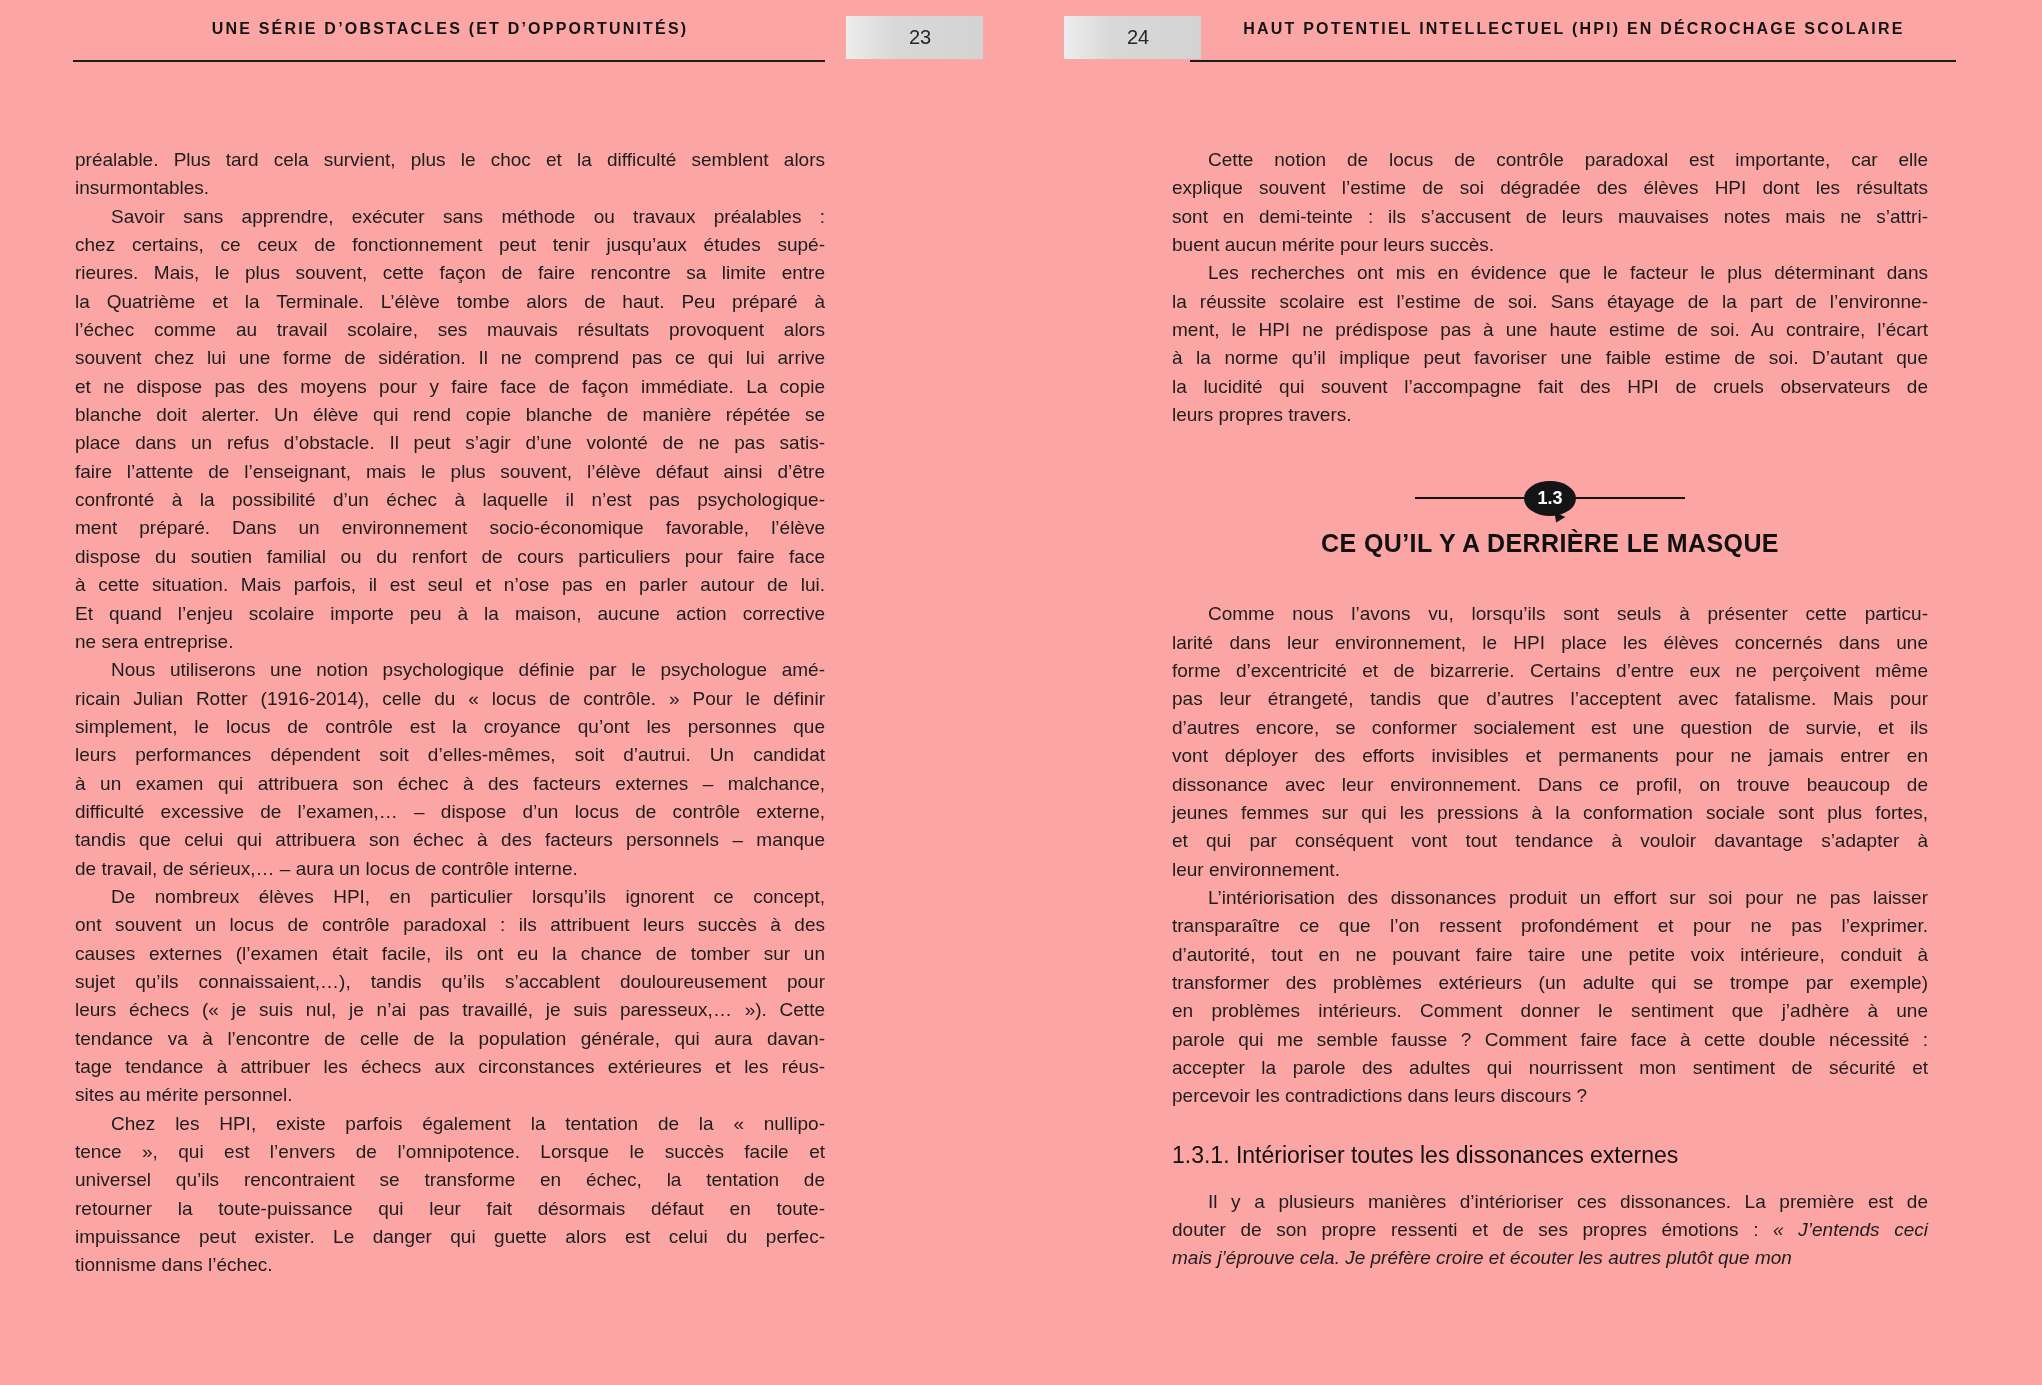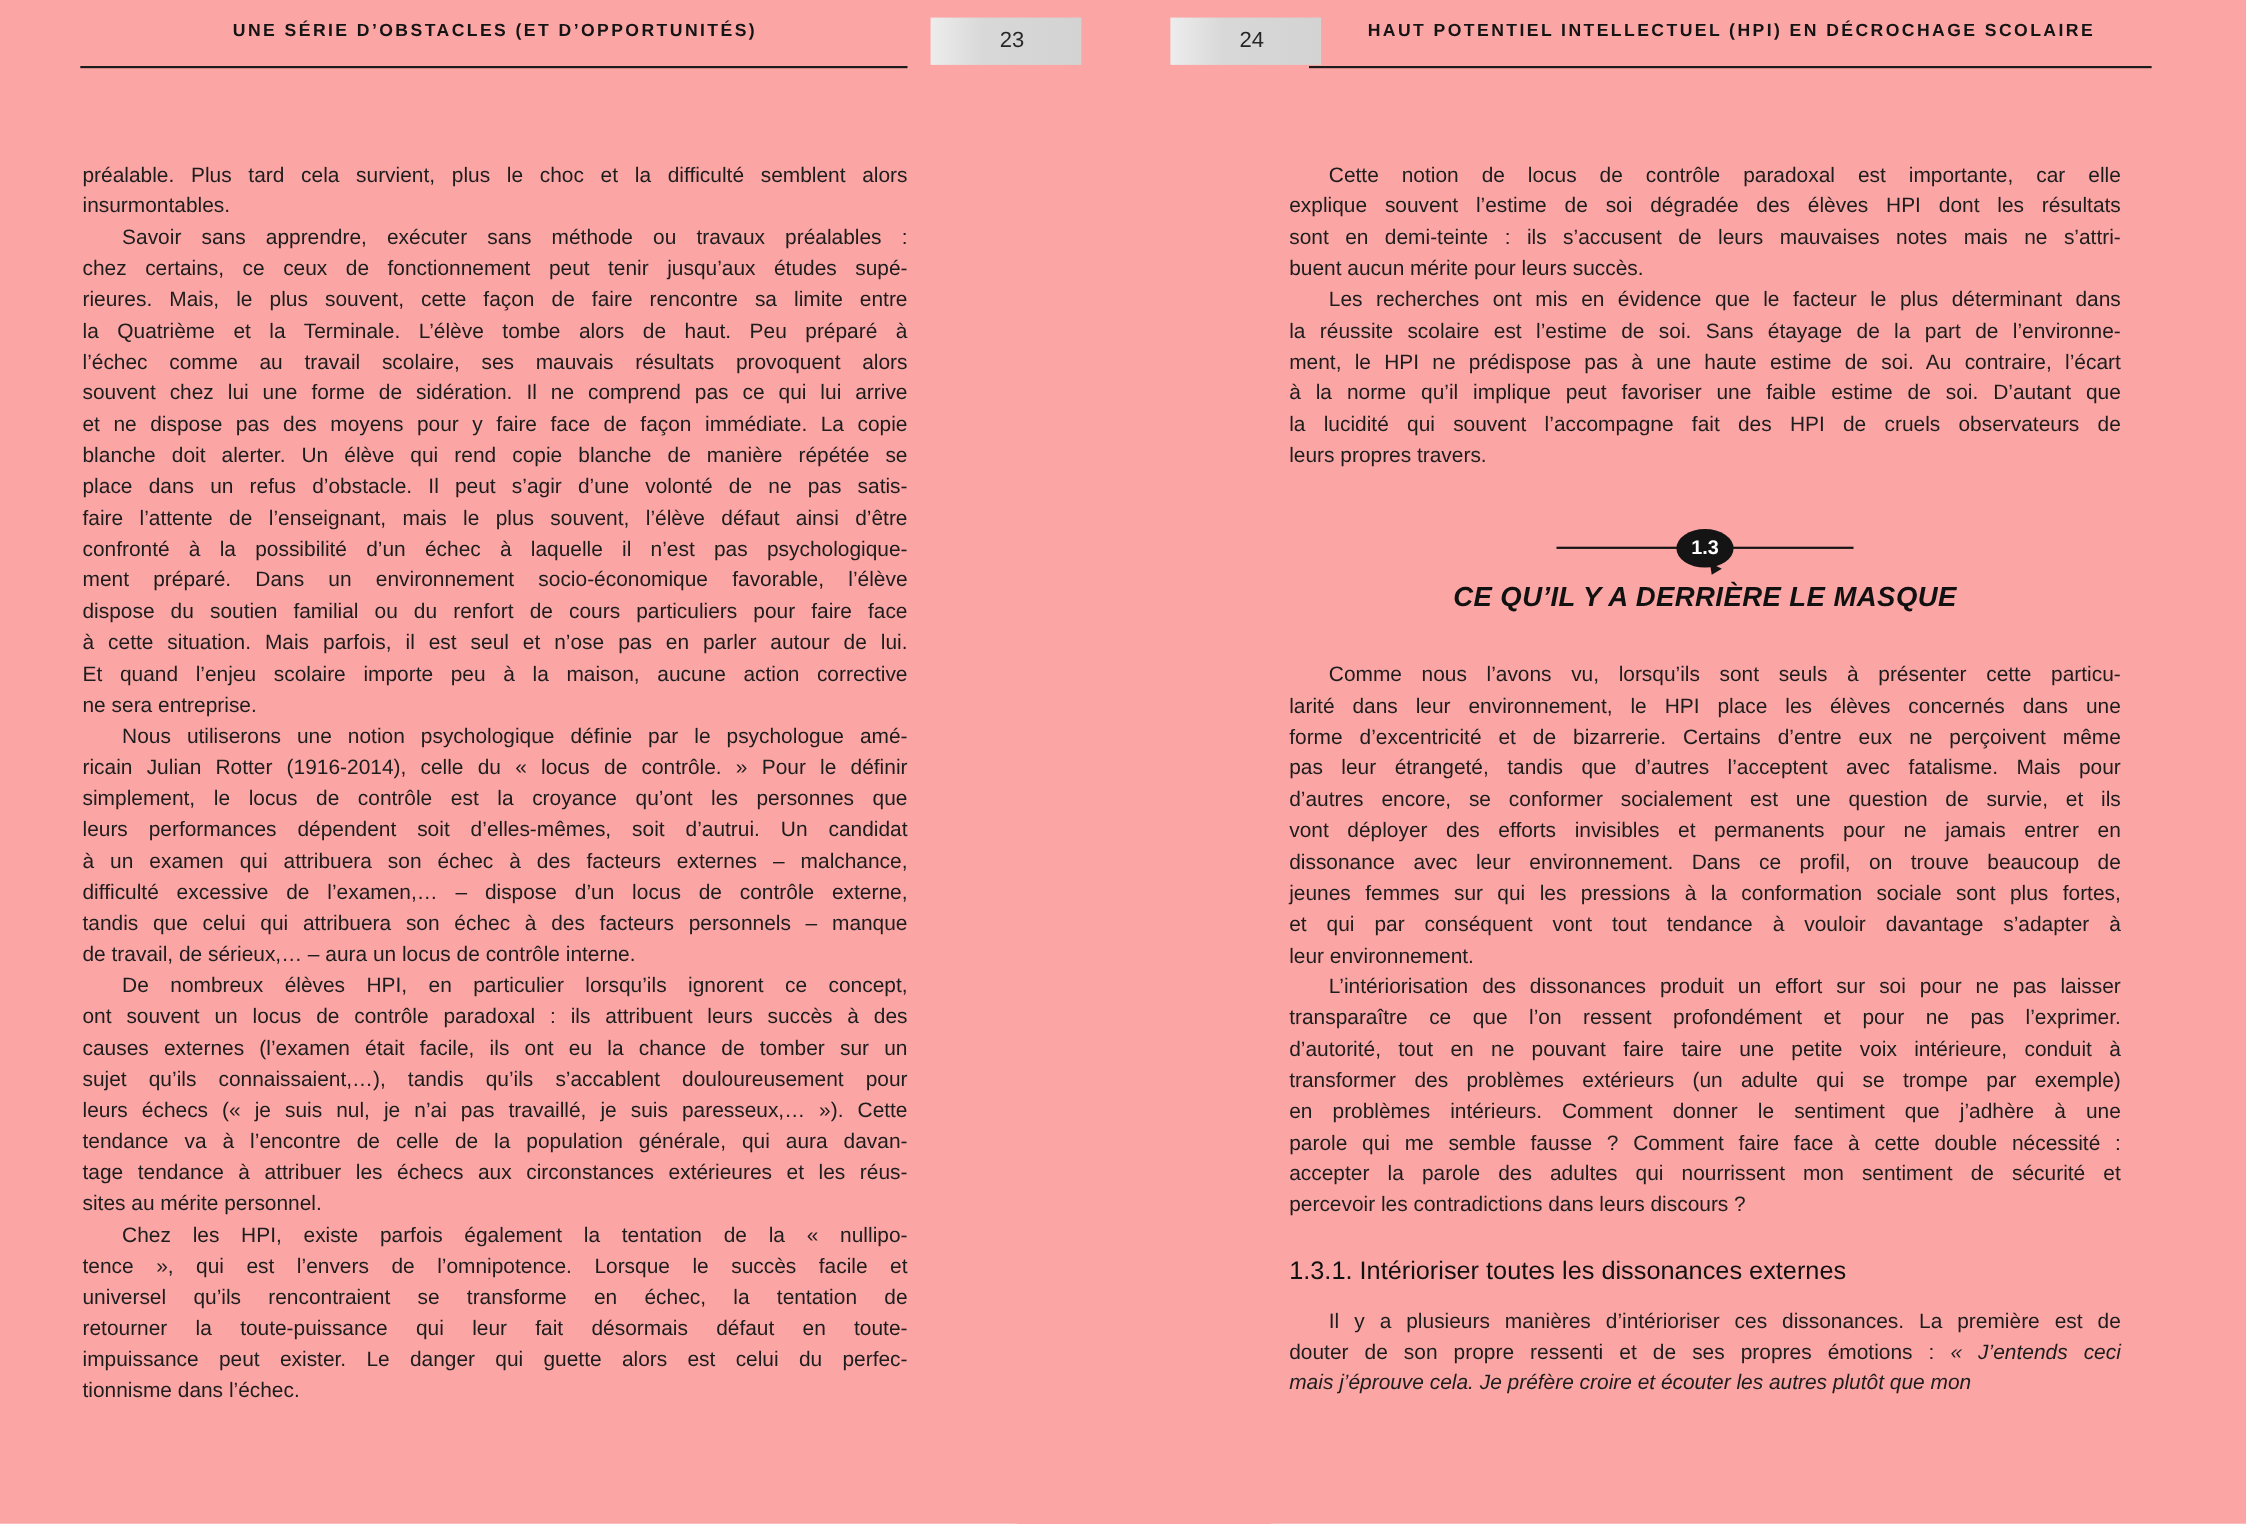--- a/index.html
+++ b/index.html
@@ -85,7 +85,6 @@
     font-size: 25px; letter-spacing: 0.4px;
     line-height: 28px; margin: 0 0 43px 0;
     color: #111111;
-    font-style: italic;
   }
   .subheading {
     font-weight: normal; font-size: 23px;

